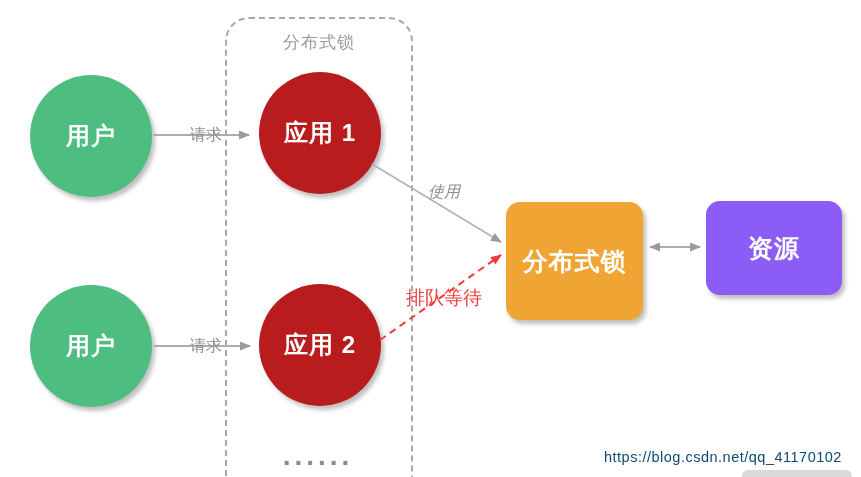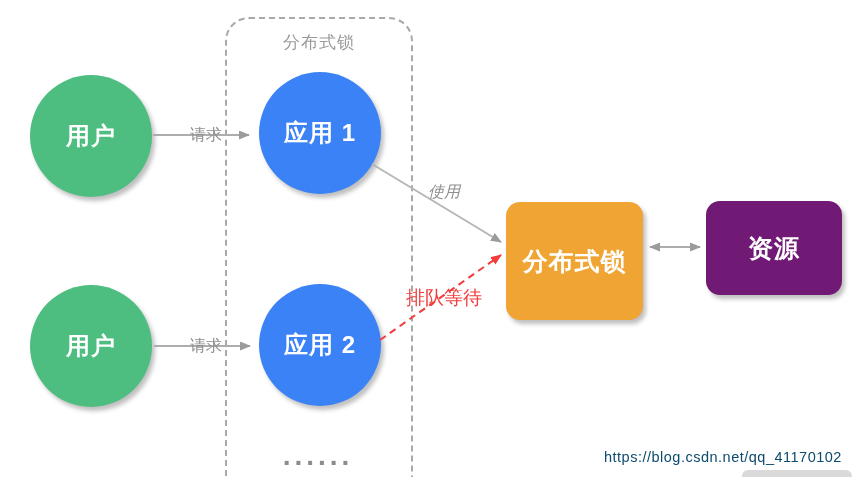--- a/index.html
+++ b/index.html
@@ -46,7 +46,7 @@
     z-index: 2;
   }
   .user { background: #4dbe80; }
-  .app  { background: #3b82f6; }
+  .app  { background: #b91c1c; }
   .user1 { left: 30px;  top: 75px; }
   .user2 { left: 30px;  top: 285px; }
   .app1  { left: 259px; top: 72px; }

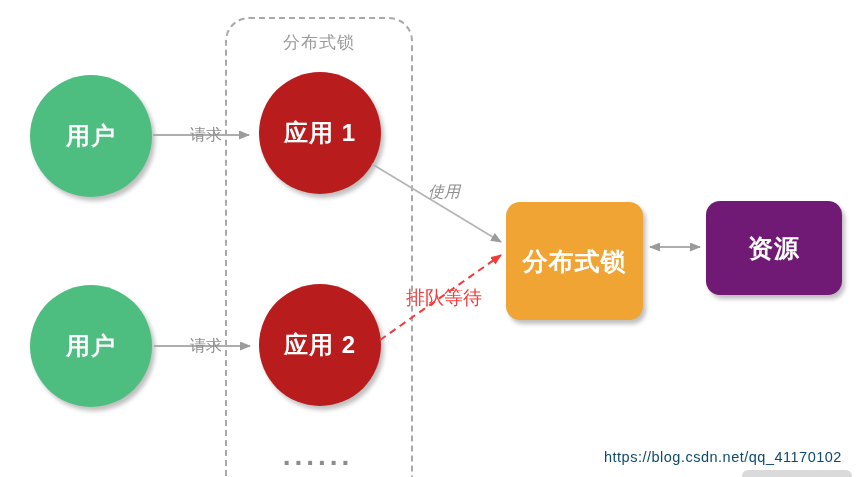--- a/index.html
+++ b/index.html
@@ -65,7 +65,7 @@
     z-index: 2;
   }
   .lock     { left: 506px; top: 202px; width: 137px; height: 118px; background: #f0a433; }
-  .resource { left: 706px; top: 201px; width: 136px; height: 94px; background: #701a75; }
+  .resource { left: 706px; top: 201px; width: 136px; height: 94px; background: #8b5cf6; }
 
   
   svg.arrows { position: absolute; left: 0; top: 0; z-index: 3; }

